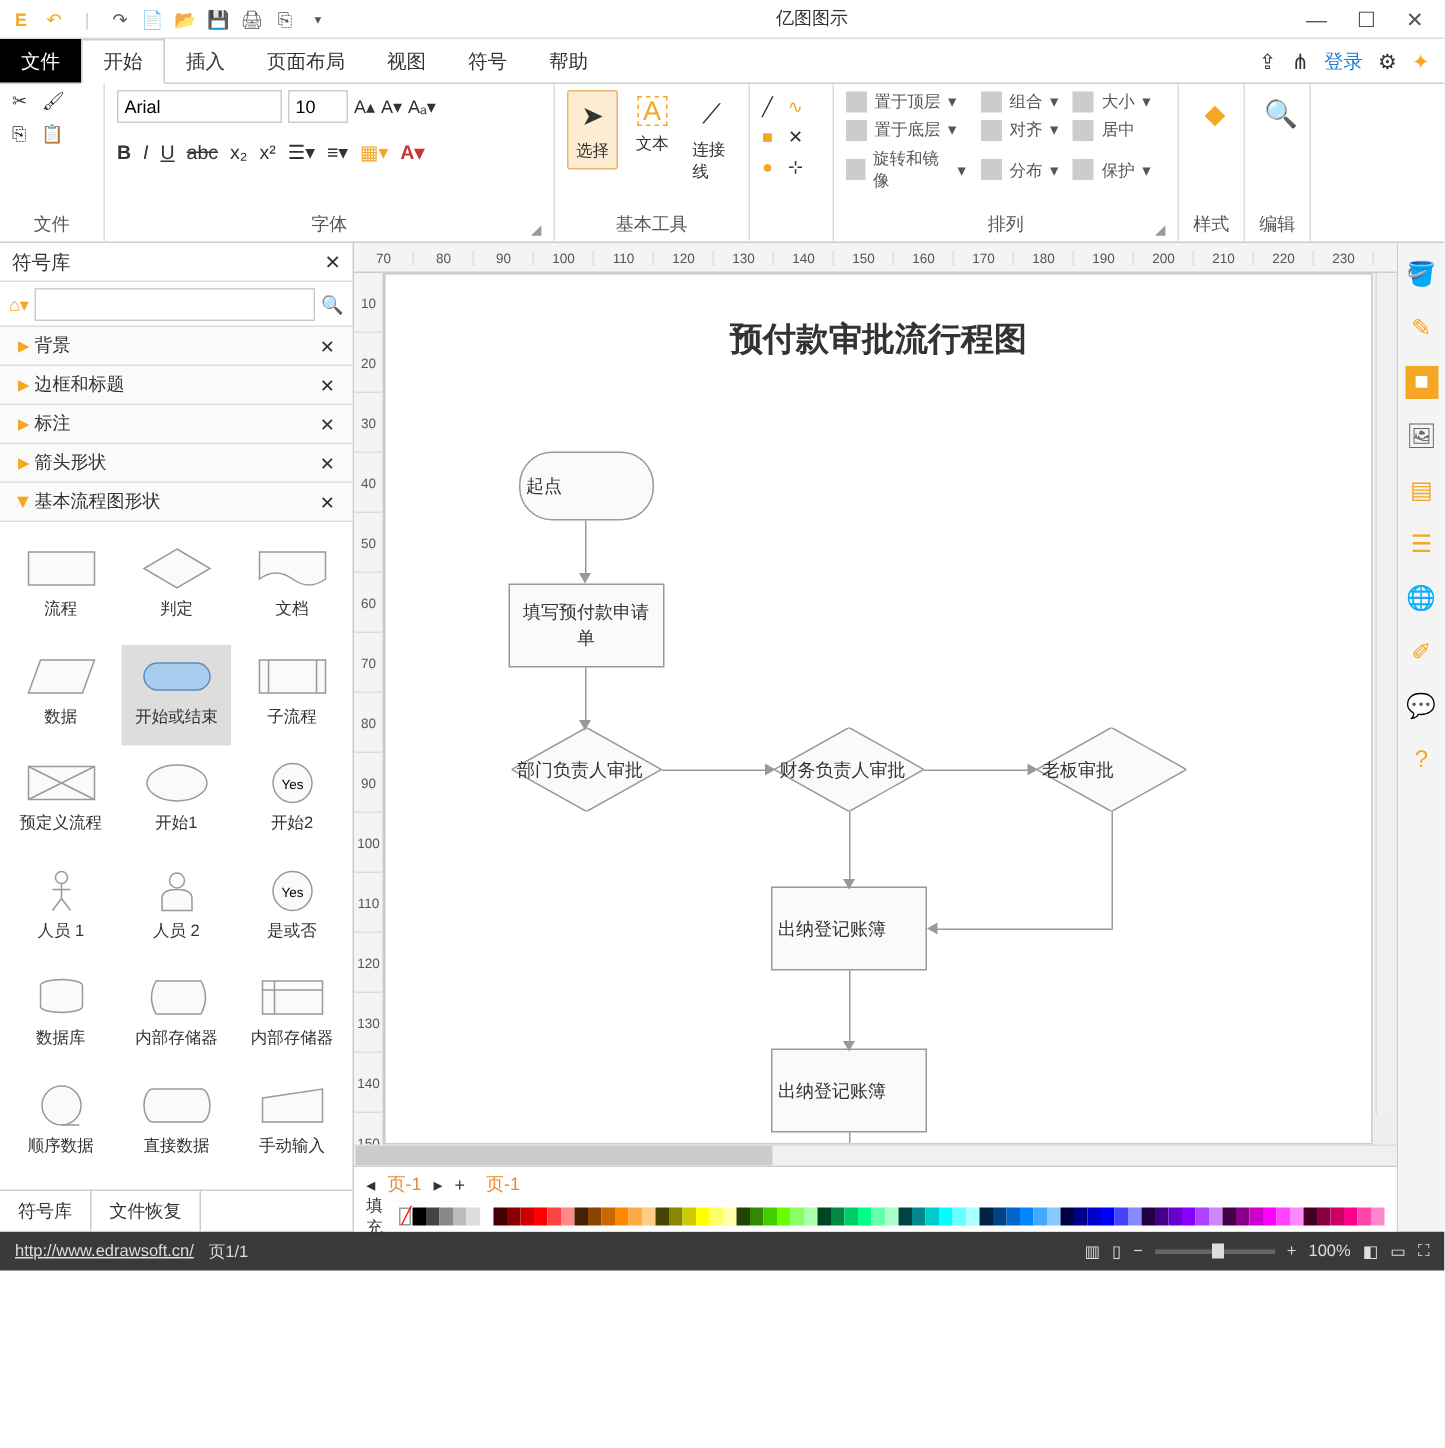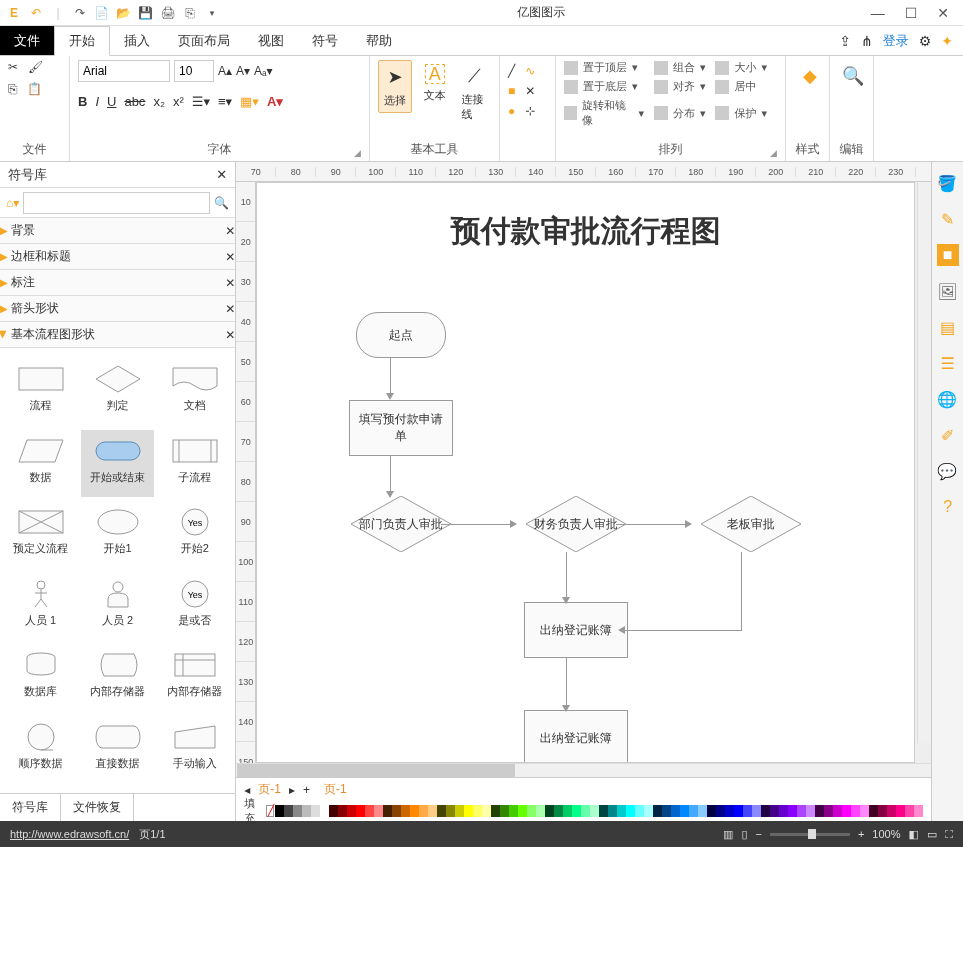--- a/index.html
+++ b/index.html
@@ -146,7 +146,7 @@
   <div class="ribbon-group font-ctrl" style="width:300px">
     <div class="body" style="flex-direction:column">
       <div class="font-row">
-        <input style="width: 92px;" value="Arial">
+        <input style="width: 110px;" value="Arial">
         <input style="width: 40px;" value="10">
         <span>A▴</span>
         <span>A▾</span>

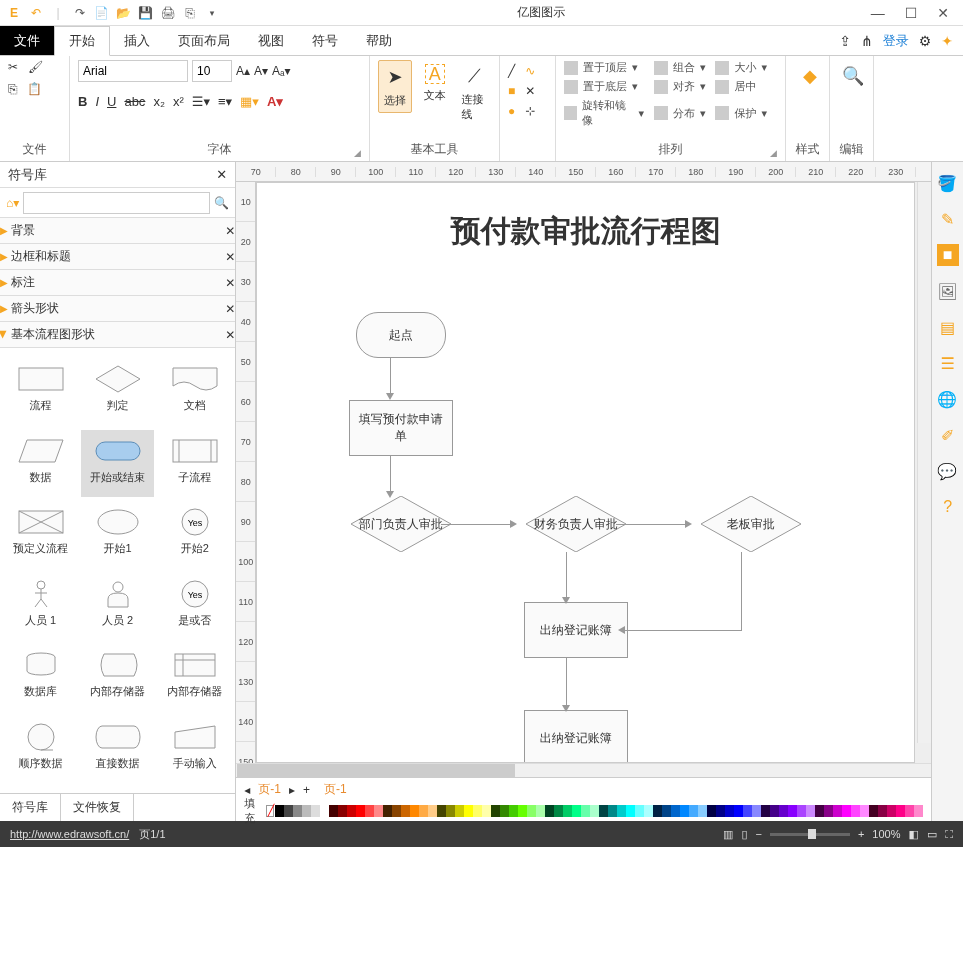--- a/index.html
+++ b/index.html
@@ -38,7 +38,7 @@
 .lp-search { height:30px; display:flex; align-items:center; padding:0 6px; gap:4px; border-bottom:1px solid #ddd; }
 .lp-search .home { color:#f5a623; }
 .lp-search input { flex:1; border:1px solid #ccc; height:22px; padding:0 4px; }
-.lp-cat { height:26px; display:flex; align-items:center; justify-content:space-between; padding:0 0; border-bottom:1px solid #ddd; background:#fafafa; font-size:12px; }
+.lp-cat { height:26px; display:flex; align-items:center; justify-content:space-between; padding:0 12px; border-bottom:1px solid #ddd; background:#fafafa; font-size:12px; }
 .lp-cat .arrow { color:#f5a623; font-size:10px; }
 .shapes-grid { flex:1; overflow-y:auto; display:grid; grid-template-columns:repeat(3,1fr); gap:4px; padding:10px 4px; }
 .shape-cell { display:flex; flex-direction:column; align-items:center; gap:4px; padding:4px; font-size:11px; cursor:pointer; }

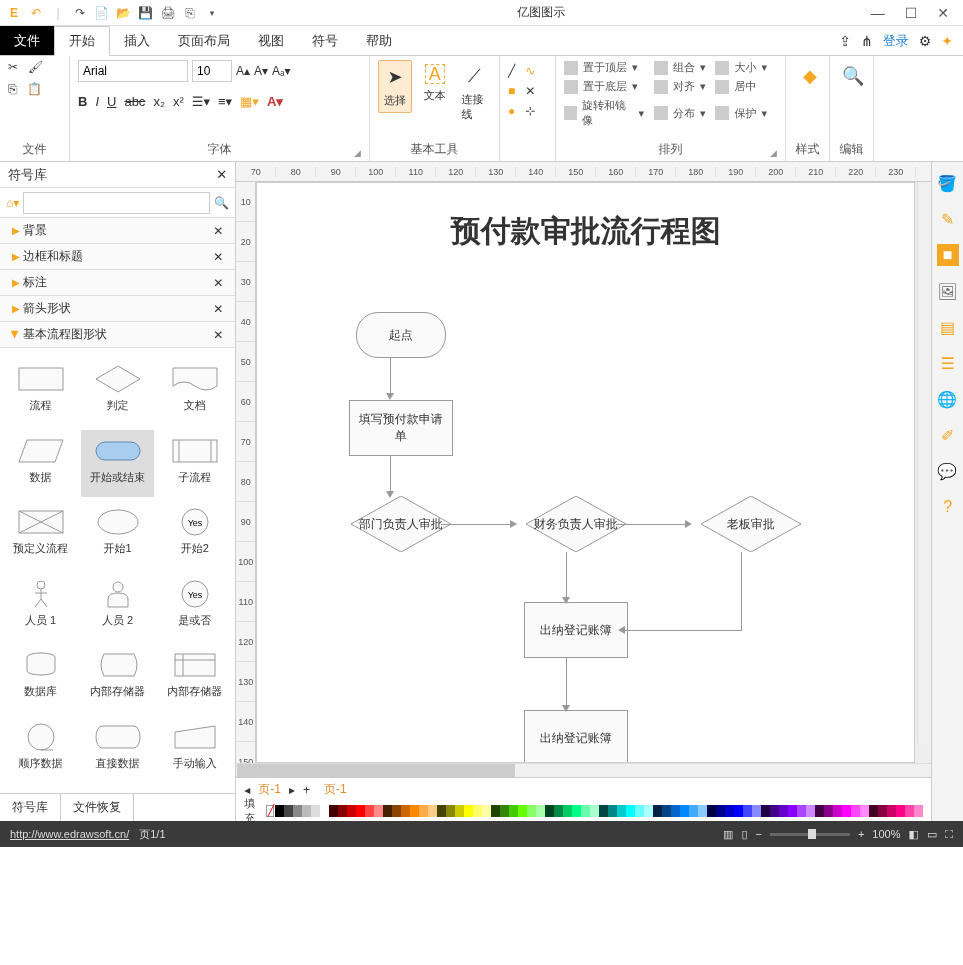--- a/index.html
+++ b/index.html
@@ -58,7 +58,7 @@
 .ruler-v { width:20px; background:#f4f4f4; border-right:1px solid #ccc; display:flex; flex-direction:column; font-size:9px; color:#555; }
 .ruler-v div { height:40px; text-align:center; flex-shrink:0; border-bottom:1px solid #ddd; display:flex; align-items:center; justify-content:center; }
 .canvas { flex:1; background:#fff; position:relative; overflow:auto; border:1px solid #ccc; margin:0 16px 0 0; }
-.canvas-title { font-size:30px; font-weight:bold; text-align:center; padding-top:28px; }
+.canvas-title { font-size:22px; font-weight:bold; text-align:center; padding-top:28px; }
 .flowchart { position:relative; width:640px; height:640px; margin:0 auto; }
 .node { position:absolute; background:#fafafa; border:1px solid #999; display:flex; align-items:center; justify-content:center; text-align:center; font-size:12px; padding:4px;margin-left:10px; }
 .terminator { border-radius:22px; width:90px; height:46px; }

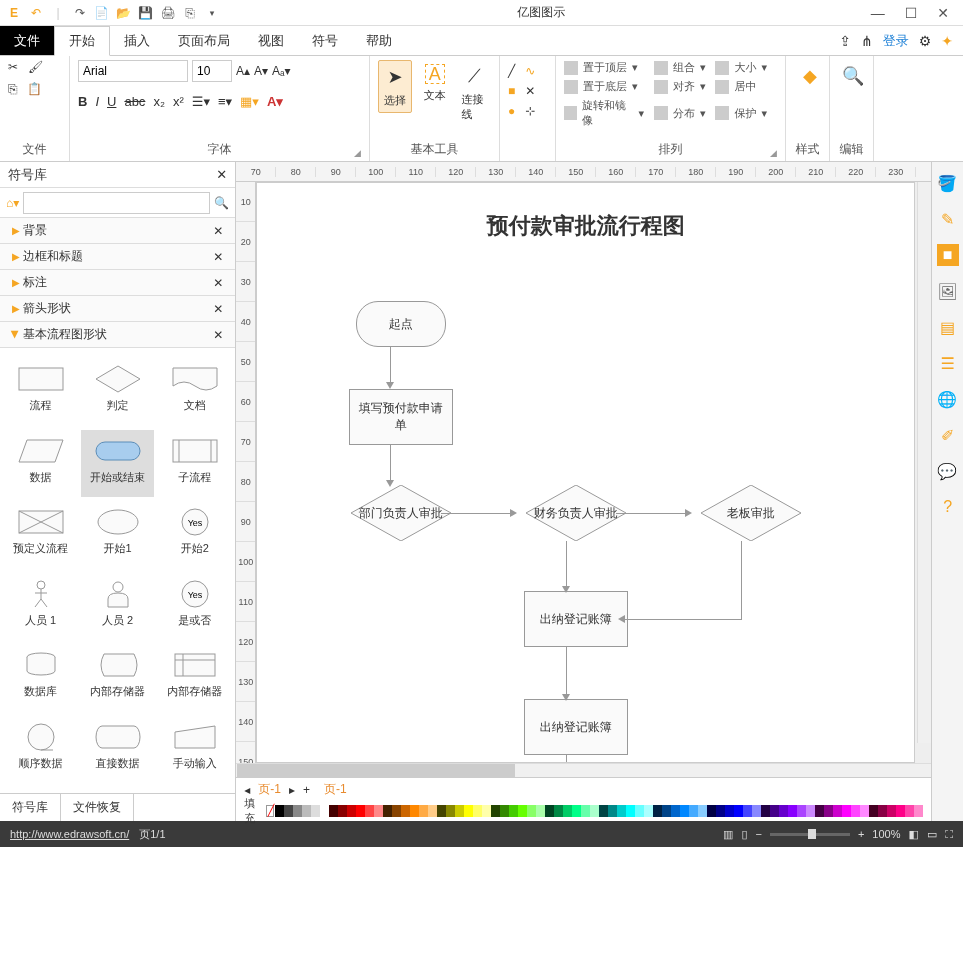--- a/index.html
+++ b/index.html
@@ -60,7 +60,7 @@
 .canvas { flex:1; background:#fff; position:relative; overflow:auto; border:1px solid #ccc; margin:0 16px 0 0; }
 .canvas-title { font-size:22px; font-weight:bold; text-align:center; padding-top:28px; }
 .flowchart { position:relative; width:640px; height:640px; margin:0 auto; }
-.node { position:absolute; background:#fafafa; border:1px solid #999; display:flex; align-items:center; justify-content:center; text-align:center; font-size:12px; padding:4px;margin-left:10px; }
+.node { position:absolute; background:#fafafa; border:1px solid #999; display:flex; align-items:center; justify-content:flex-start; text-align:center; font-size:12px; padding:4px; }
 .terminator { border-radius:22px; width:90px; height:46px; }
 .process { width:104px; height:56px; }
 .decision { width:100px; height:56px; background:none; border:none; }

